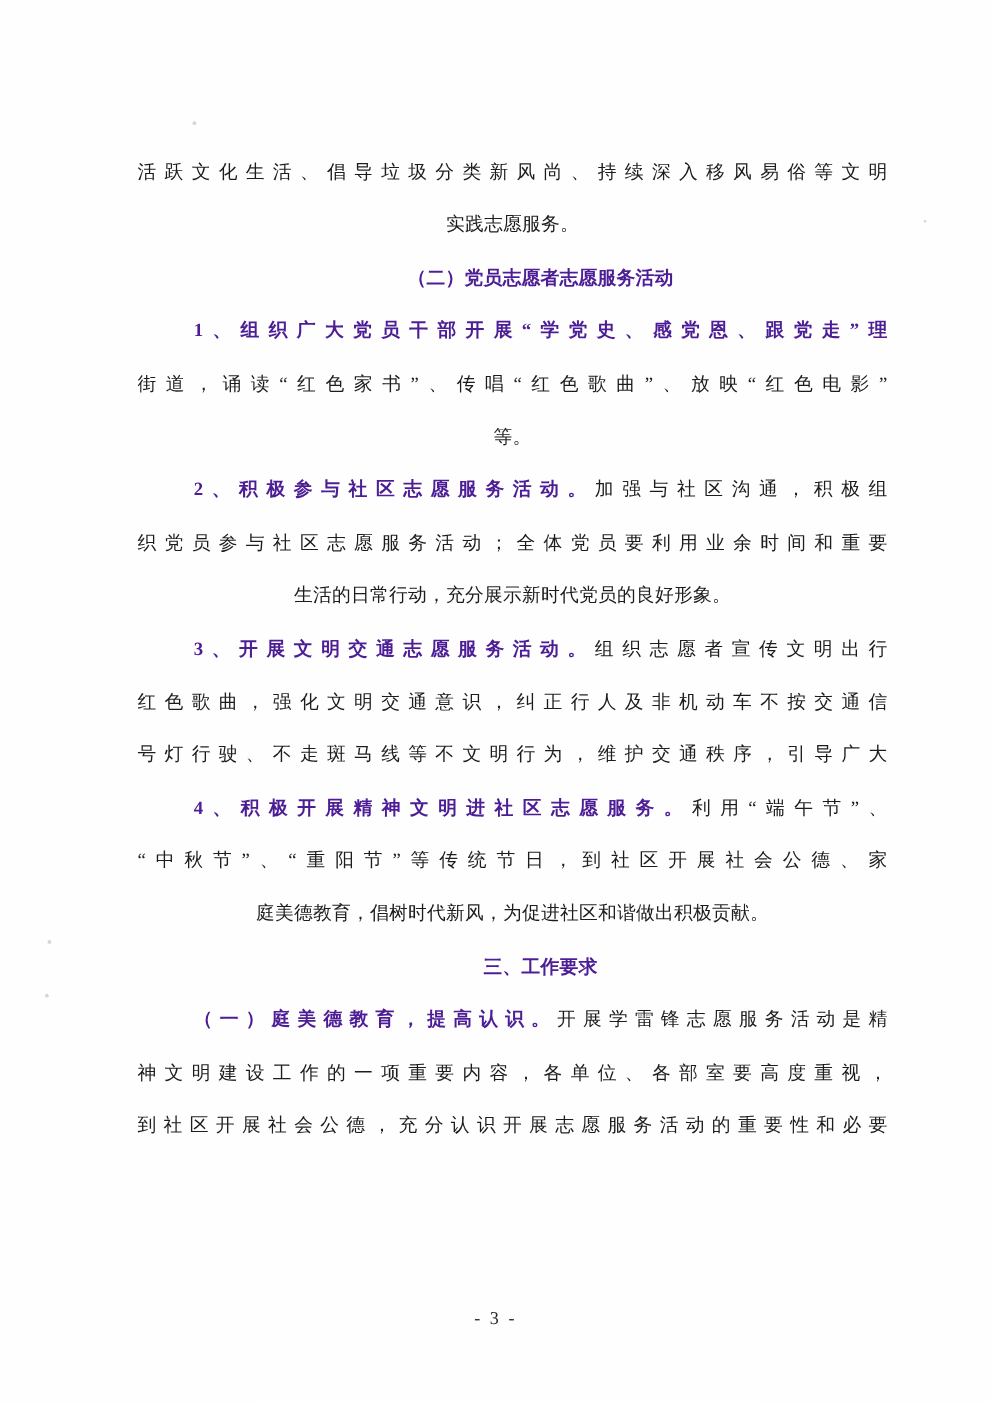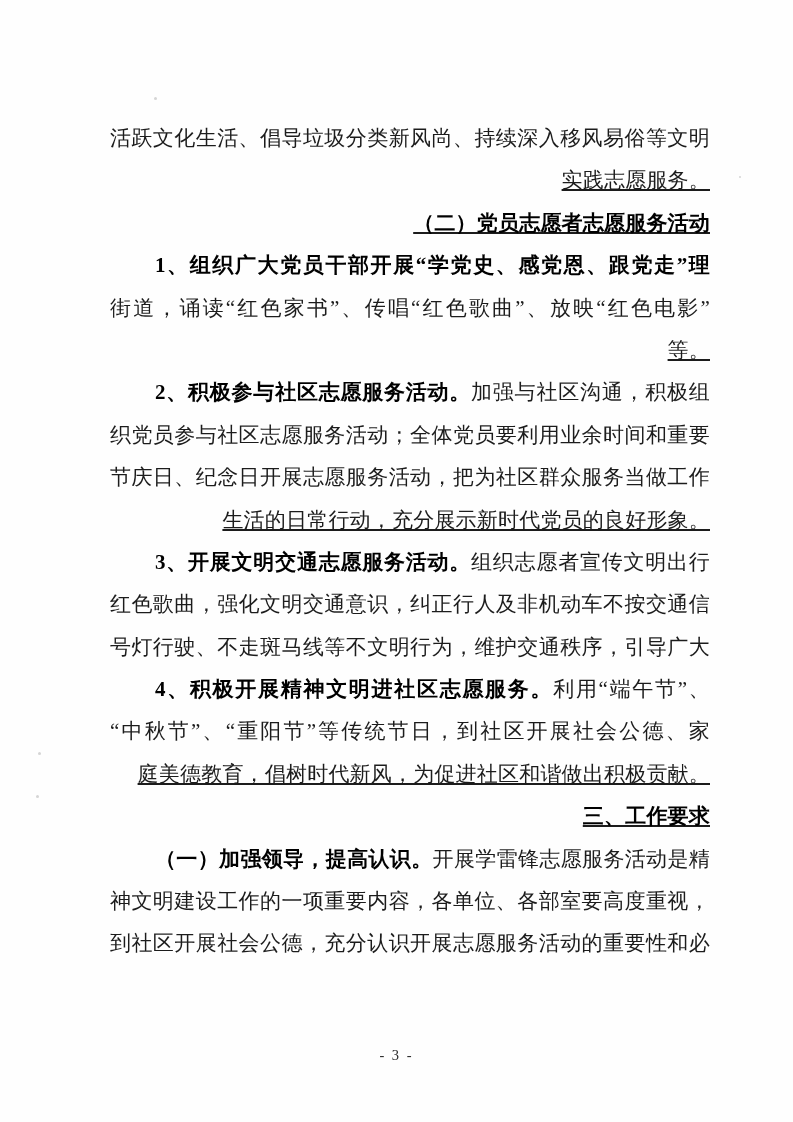--- a/index.html
+++ b/index.html
@@ -25,7 +25,7 @@
   .line {
     height: 42.4px;
     line-height: 42.4px;
-    font-size: 21px;
+    font-size: 15px;
     letter-spacing: 0.2px;
     white-space: normal;
     overflow: hidden;

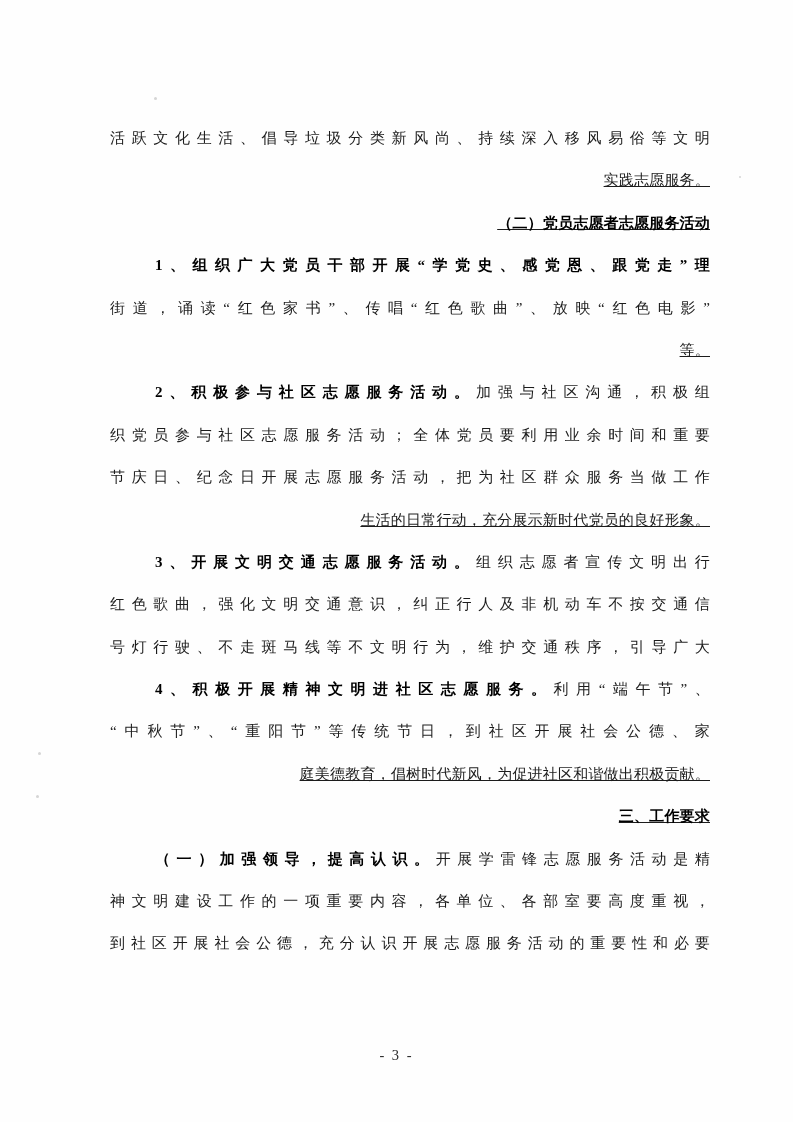--- a/index.html
+++ b/index.html
@@ -36,8 +36,7 @@
     text-justify: inter-character;
   }
   .line.end {
-    text-align: right;
-    text-decoration: underline;
+    text-align: center;
   }
   .line.indent {
     text-indent: 45px;

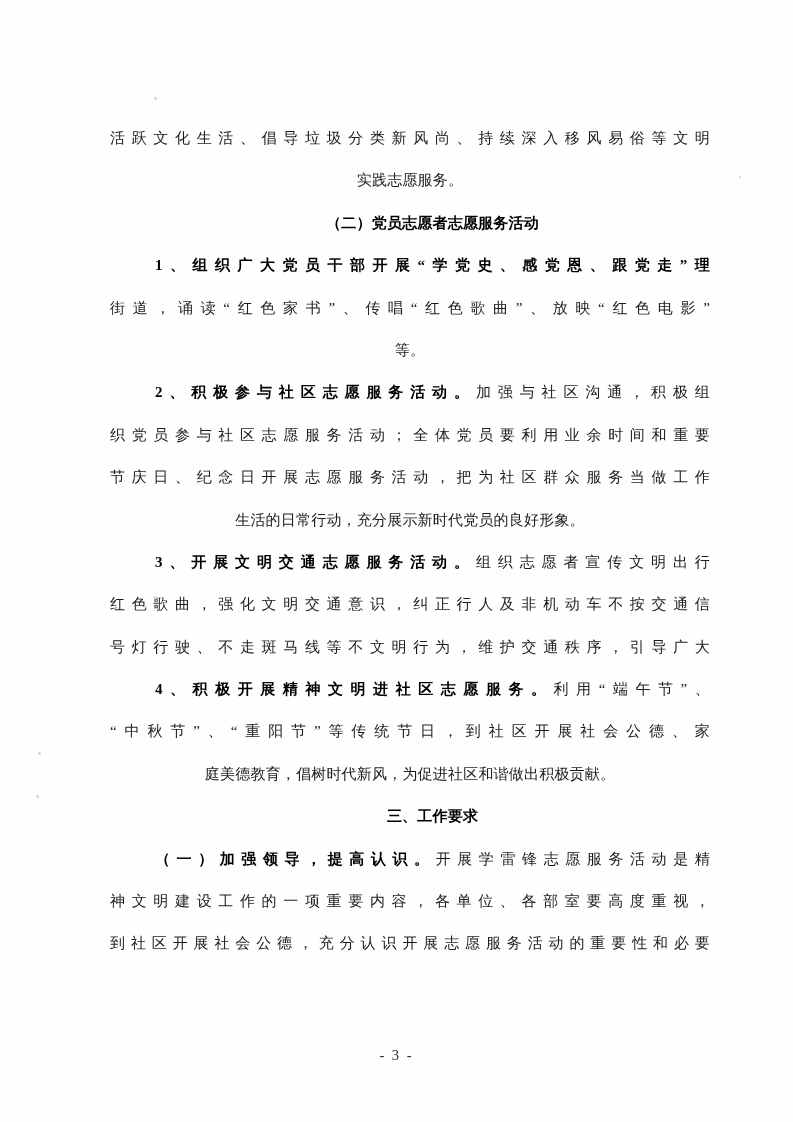--- a/index.html
+++ b/index.html
@@ -43,7 +43,7 @@
   }
   .seg-bold {
     font-weight: 700;
-    color: #000000;
+    color: #4c1d95;
   }
   .seg-regular {
     font-weight: 400;

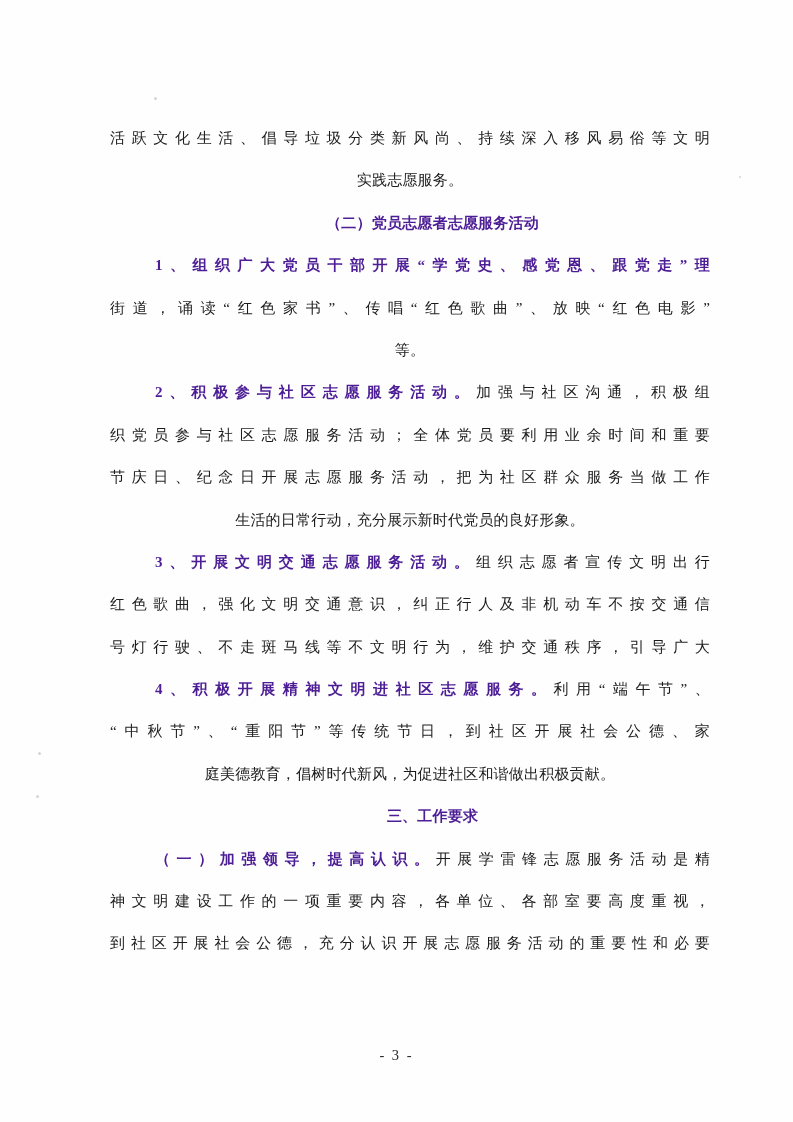--- a/index.html
+++ b/index.html
@@ -94,7 +94,6 @@
     <div>
       <div class="line fill indent"><span class="seg-bold">2、积极参与社区志愿服务活动。</span><span class="seg-regular">加强与社区沟通，积极组</span></div>
       <div class="line fill"><span class="seg-regular">织党员参与社区志愿服务活动；全体党员要利用业余时间和重要</span></div>
-      <div class="line fill"><span class="seg-regular">节庆日、纪念日开展志愿服务活动，把为社区群众服务当做工作</span></div>
       <div class="line end"><span class="seg-regular">生活的日常行动，充分展示新时代党员的良好形象。</span></div>
     </div>
 

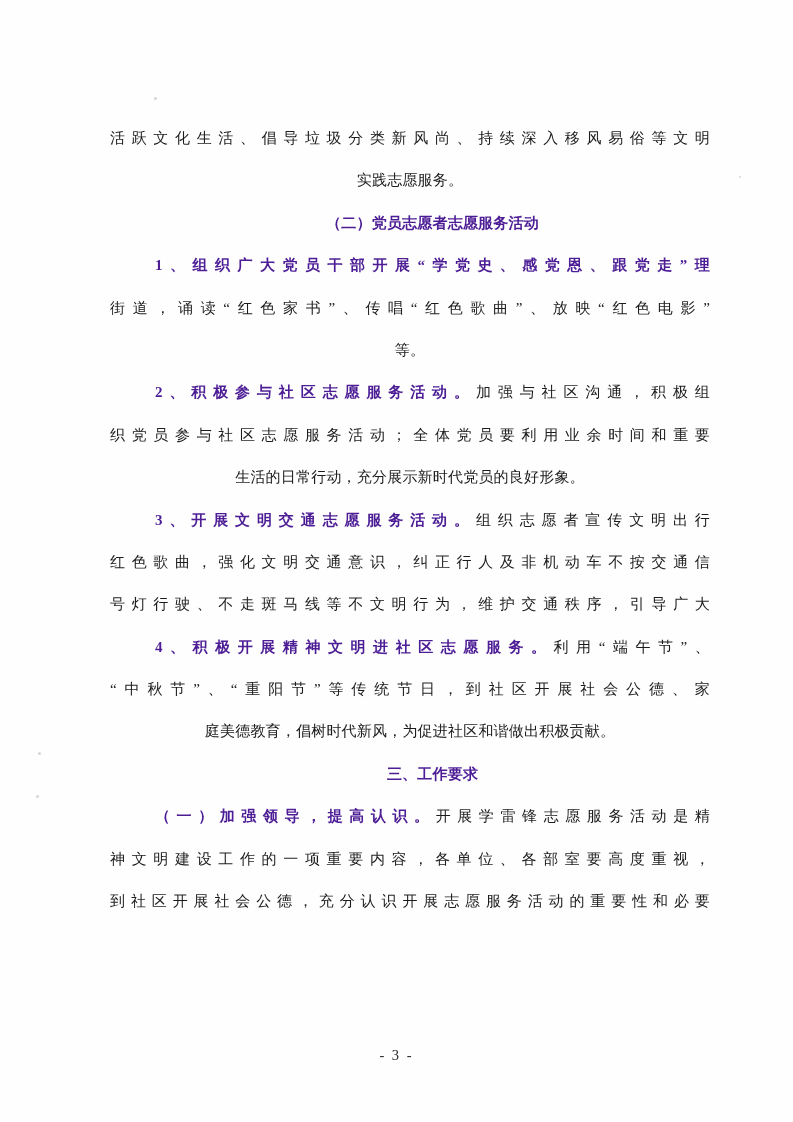--- a/index.html
+++ b/index.html
@@ -114,7 +114,7 @@
     </div>
 
     <div>
-      <div class="line fill indent"><span class="seg-bold">（一）加强领导，提高认识。</span><span class="seg-regular">开展学雷锋志愿服务活动是精</span></div>
+      <div class="line fill indent"><span class="seg-bold">（一）庭美德教育，提高认识。</span><span class="seg-regular">开展学雷锋志愿服务活动是精</span></div>
       <div class="line fill"><span class="seg-regular">神文明建设工作的一项重要内容，各单位、各部室要高度重视，</span></div>
       <div class="line fill"><span class="seg-regular">到社区开展社会公德，充分认识开展志愿服务活动的重要性和必要</span></div>
     </div>

